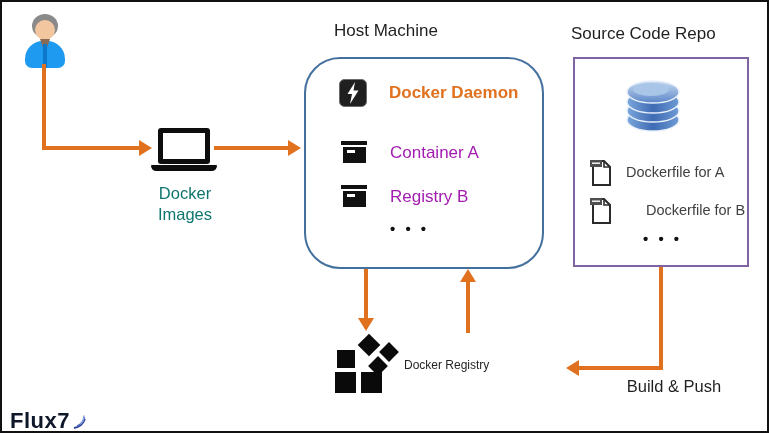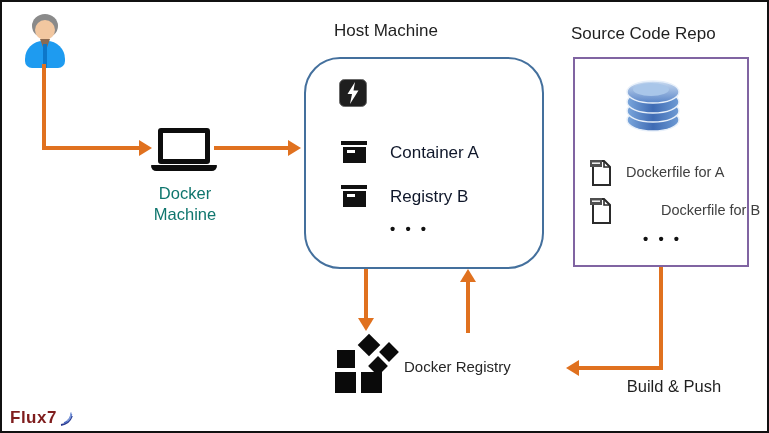--- a/index.html
+++ b/index.html
@@ -101,6 +101,7 @@
       <polygon points="16,3 8.5,15 13,15 11,25 19.5,11.5 14.5,11.5" fill="#fff"></polygon>
     </svg>
   </div>
+  <div class="row-label daemon-label" style="left:387px; top:81px;">Docker Daemon</div>
 
   <div class="crate" style="left:339px; top:139px;">
     <div class="lid"></div>

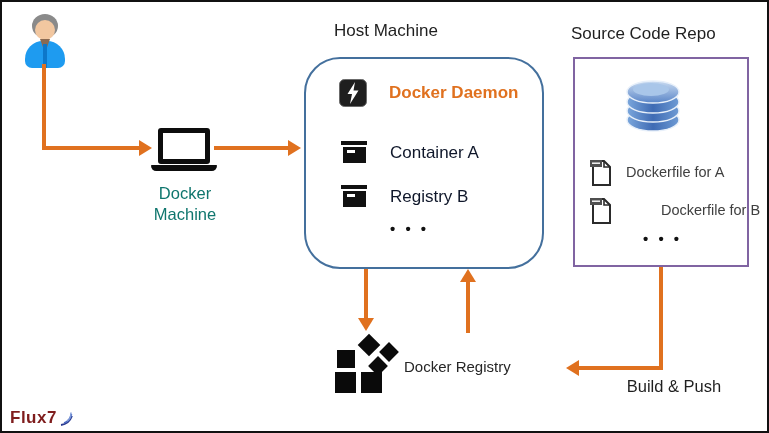--- a/index.html
+++ b/index.html
@@ -47,7 +47,7 @@
   .crate .bx { position:absolute; left:1.5px; top:5.5px; width:23px; height:16px; background:#111; }
   .crate .dash { position:absolute; left:5.5px; top:8.5px; width:8px; height:3px; background:#fff; }
 
-  .row-label { position:absolute; font-size:17px; color:#0f172a; white-space:nowrap; }
+  .row-label { position:absolute; font-size:17px; color:#a21caf; white-space:nowrap; }
   .daemon-label { font-weight:bold; color:#E0711F; }
   .dots { position:absolute; font-size:15px; font-weight:bold; letter-spacing:3px; color:#111; }
 

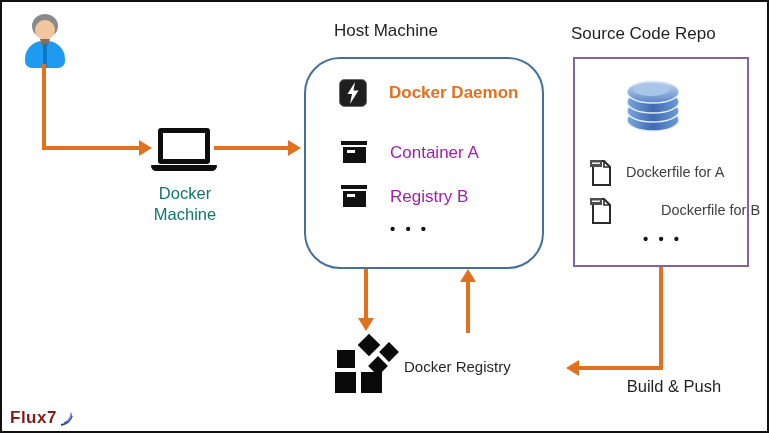--- a/index.html
+++ b/index.html
@@ -86,7 +86,7 @@
   <div class="laptop-base"></div>
   <div class="client-label">
     <div>Docker</div>
-    <div>Machine</div>
+    <div>Images</div>
   </div>
 
   <div class="h-line" style="left:212px; top:144px; width:74px;"></div>

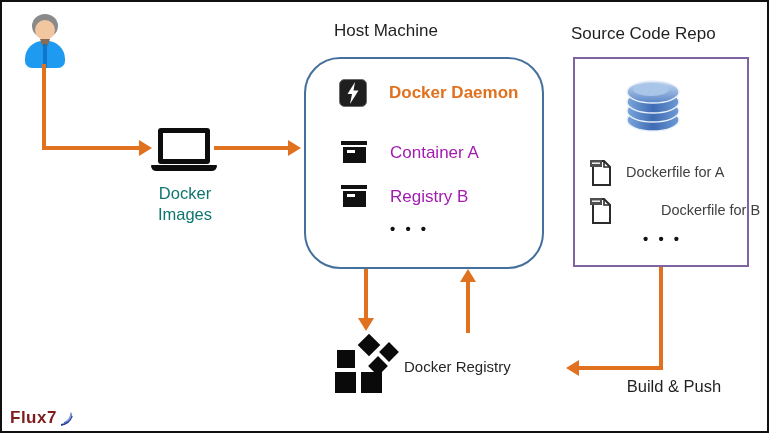--- a/index.html
+++ b/index.html
@@ -161,7 +161,7 @@
       <rect x="2" y="4.5" width="8" height="1.4" fill="#fff"></rect>
     </svg>
   </div>
-  <div class="file-label" style="left:659px; top:200px;">Dockerfile for B</div>
+  <div class="file-label" style="left:644px; top:200px;">Dockerfile for B</div>
 
   <div class="dots" style="left:641px; top:228px;">• • •</div>
 

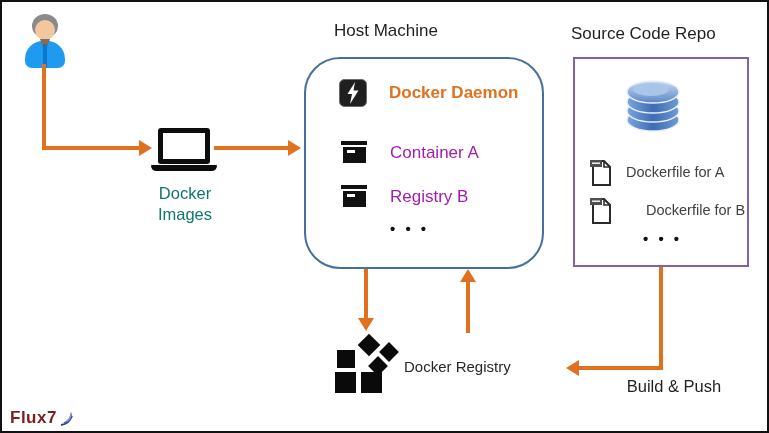--- a/index.html
+++ b/index.html
@@ -57,7 +57,7 @@
   .registry-icon .sq { position:absolute; background:#0a0a0a; }
   .registry-icon .dm { position:absolute; background:#0a0a0a; transform:rotate(45deg); }
 
-  .registry-label { position:absolute; left:402px; top:356px; font-size:15px; color:#262626; white-space:nowrap; }
+  .registry-label { position:absolute; left:402px; top:356px; font-size:12px; color:#262626; white-space:nowrap; }
 
   .client-label { position:absolute; left:141px; top:181px; width:84px; text-align:center; font-size:16.5px; line-height:21px; color:#0f766e; }
   .buildpush-label { position:absolute; left:602px; top:374px; width:140px; text-align:center; font-size:16.5px; line-height:21px; color:#1f1f1f; }

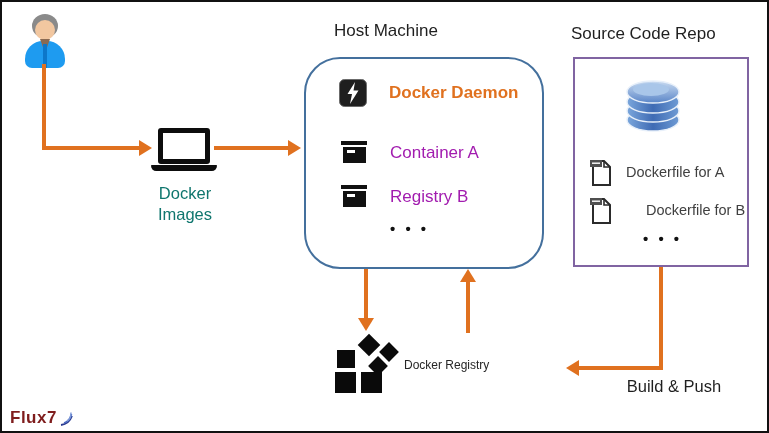--- a/index.html
+++ b/index.html
@@ -63,7 +63,7 @@
   .buildpush-label { position:absolute; left:602px; top:374px; width:140px; text-align:center; font-size:16.5px; line-height:21px; color:#1f1f1f; }
 
   .logo { position:absolute; left:8px; top:406px; display:flex; align-items:center; }
-  .logo-text { font-size:17px; font-weight:bold; color:#7f1d1d; letter-spacing:0.5px; }
+  .logo-text { font-size:22px; font-weight:bold; color:#0f172a; letter-spacing:0.5px; }
 </style>
 </head>
 <body>

